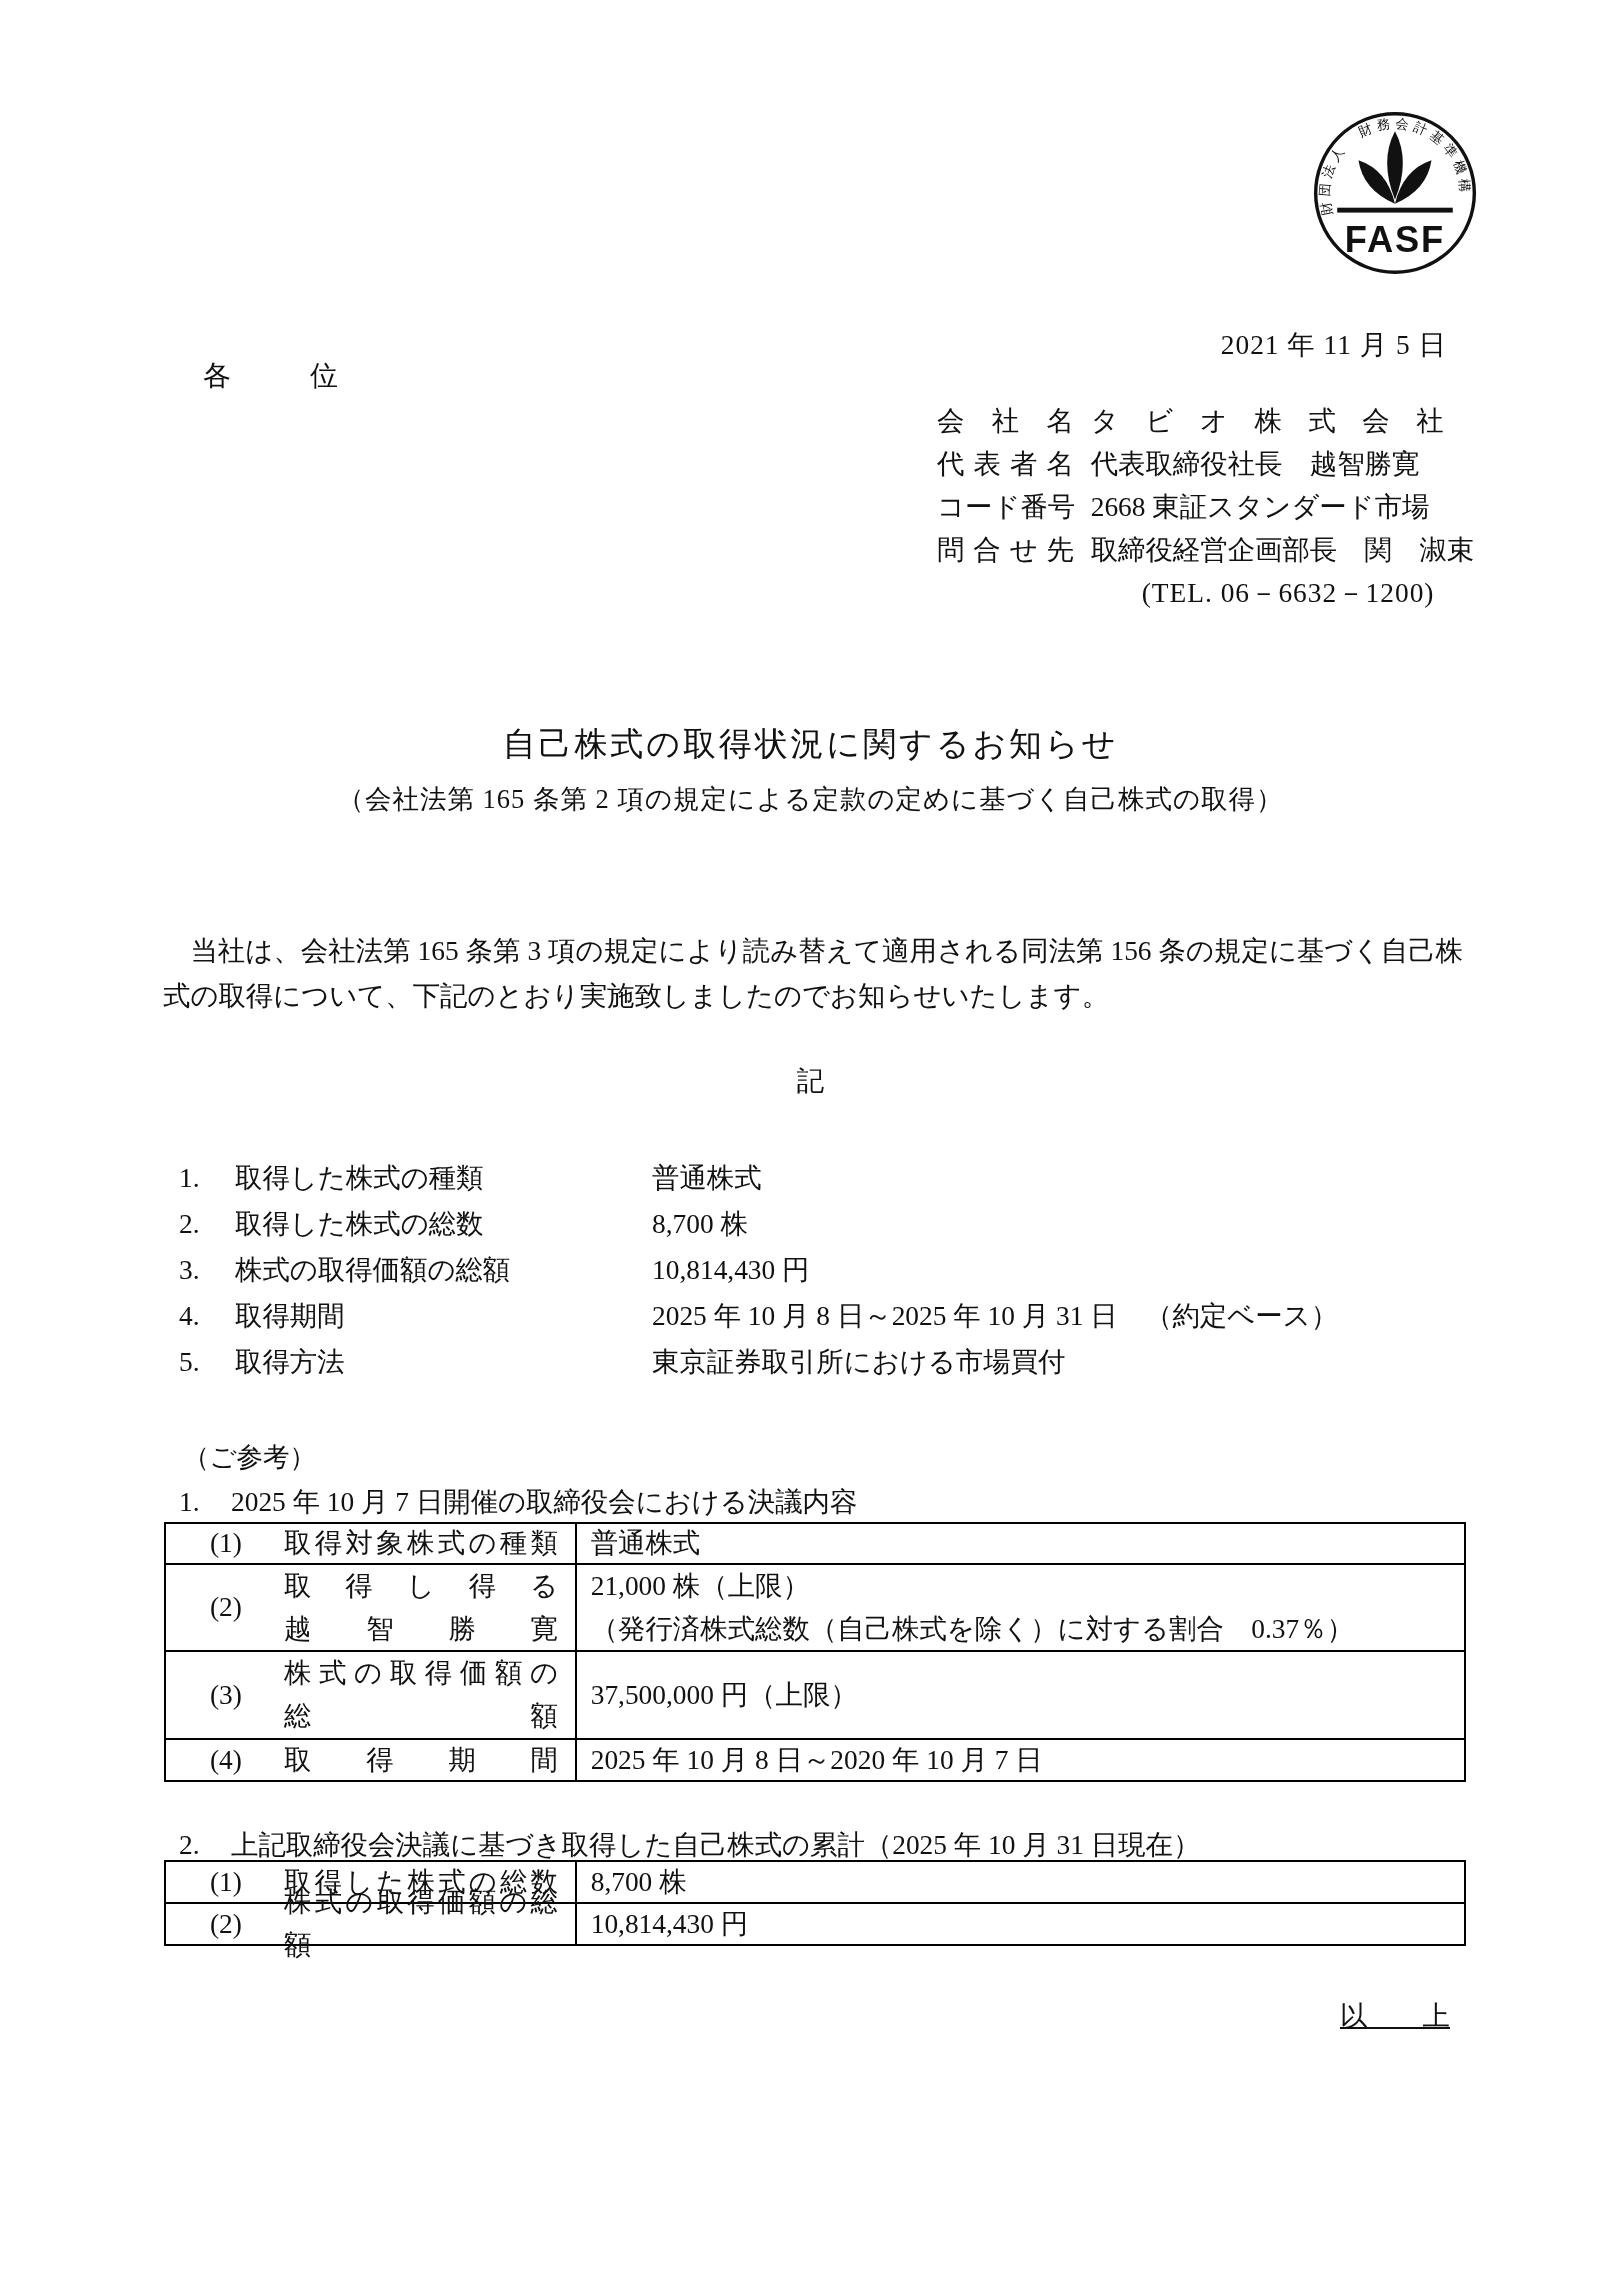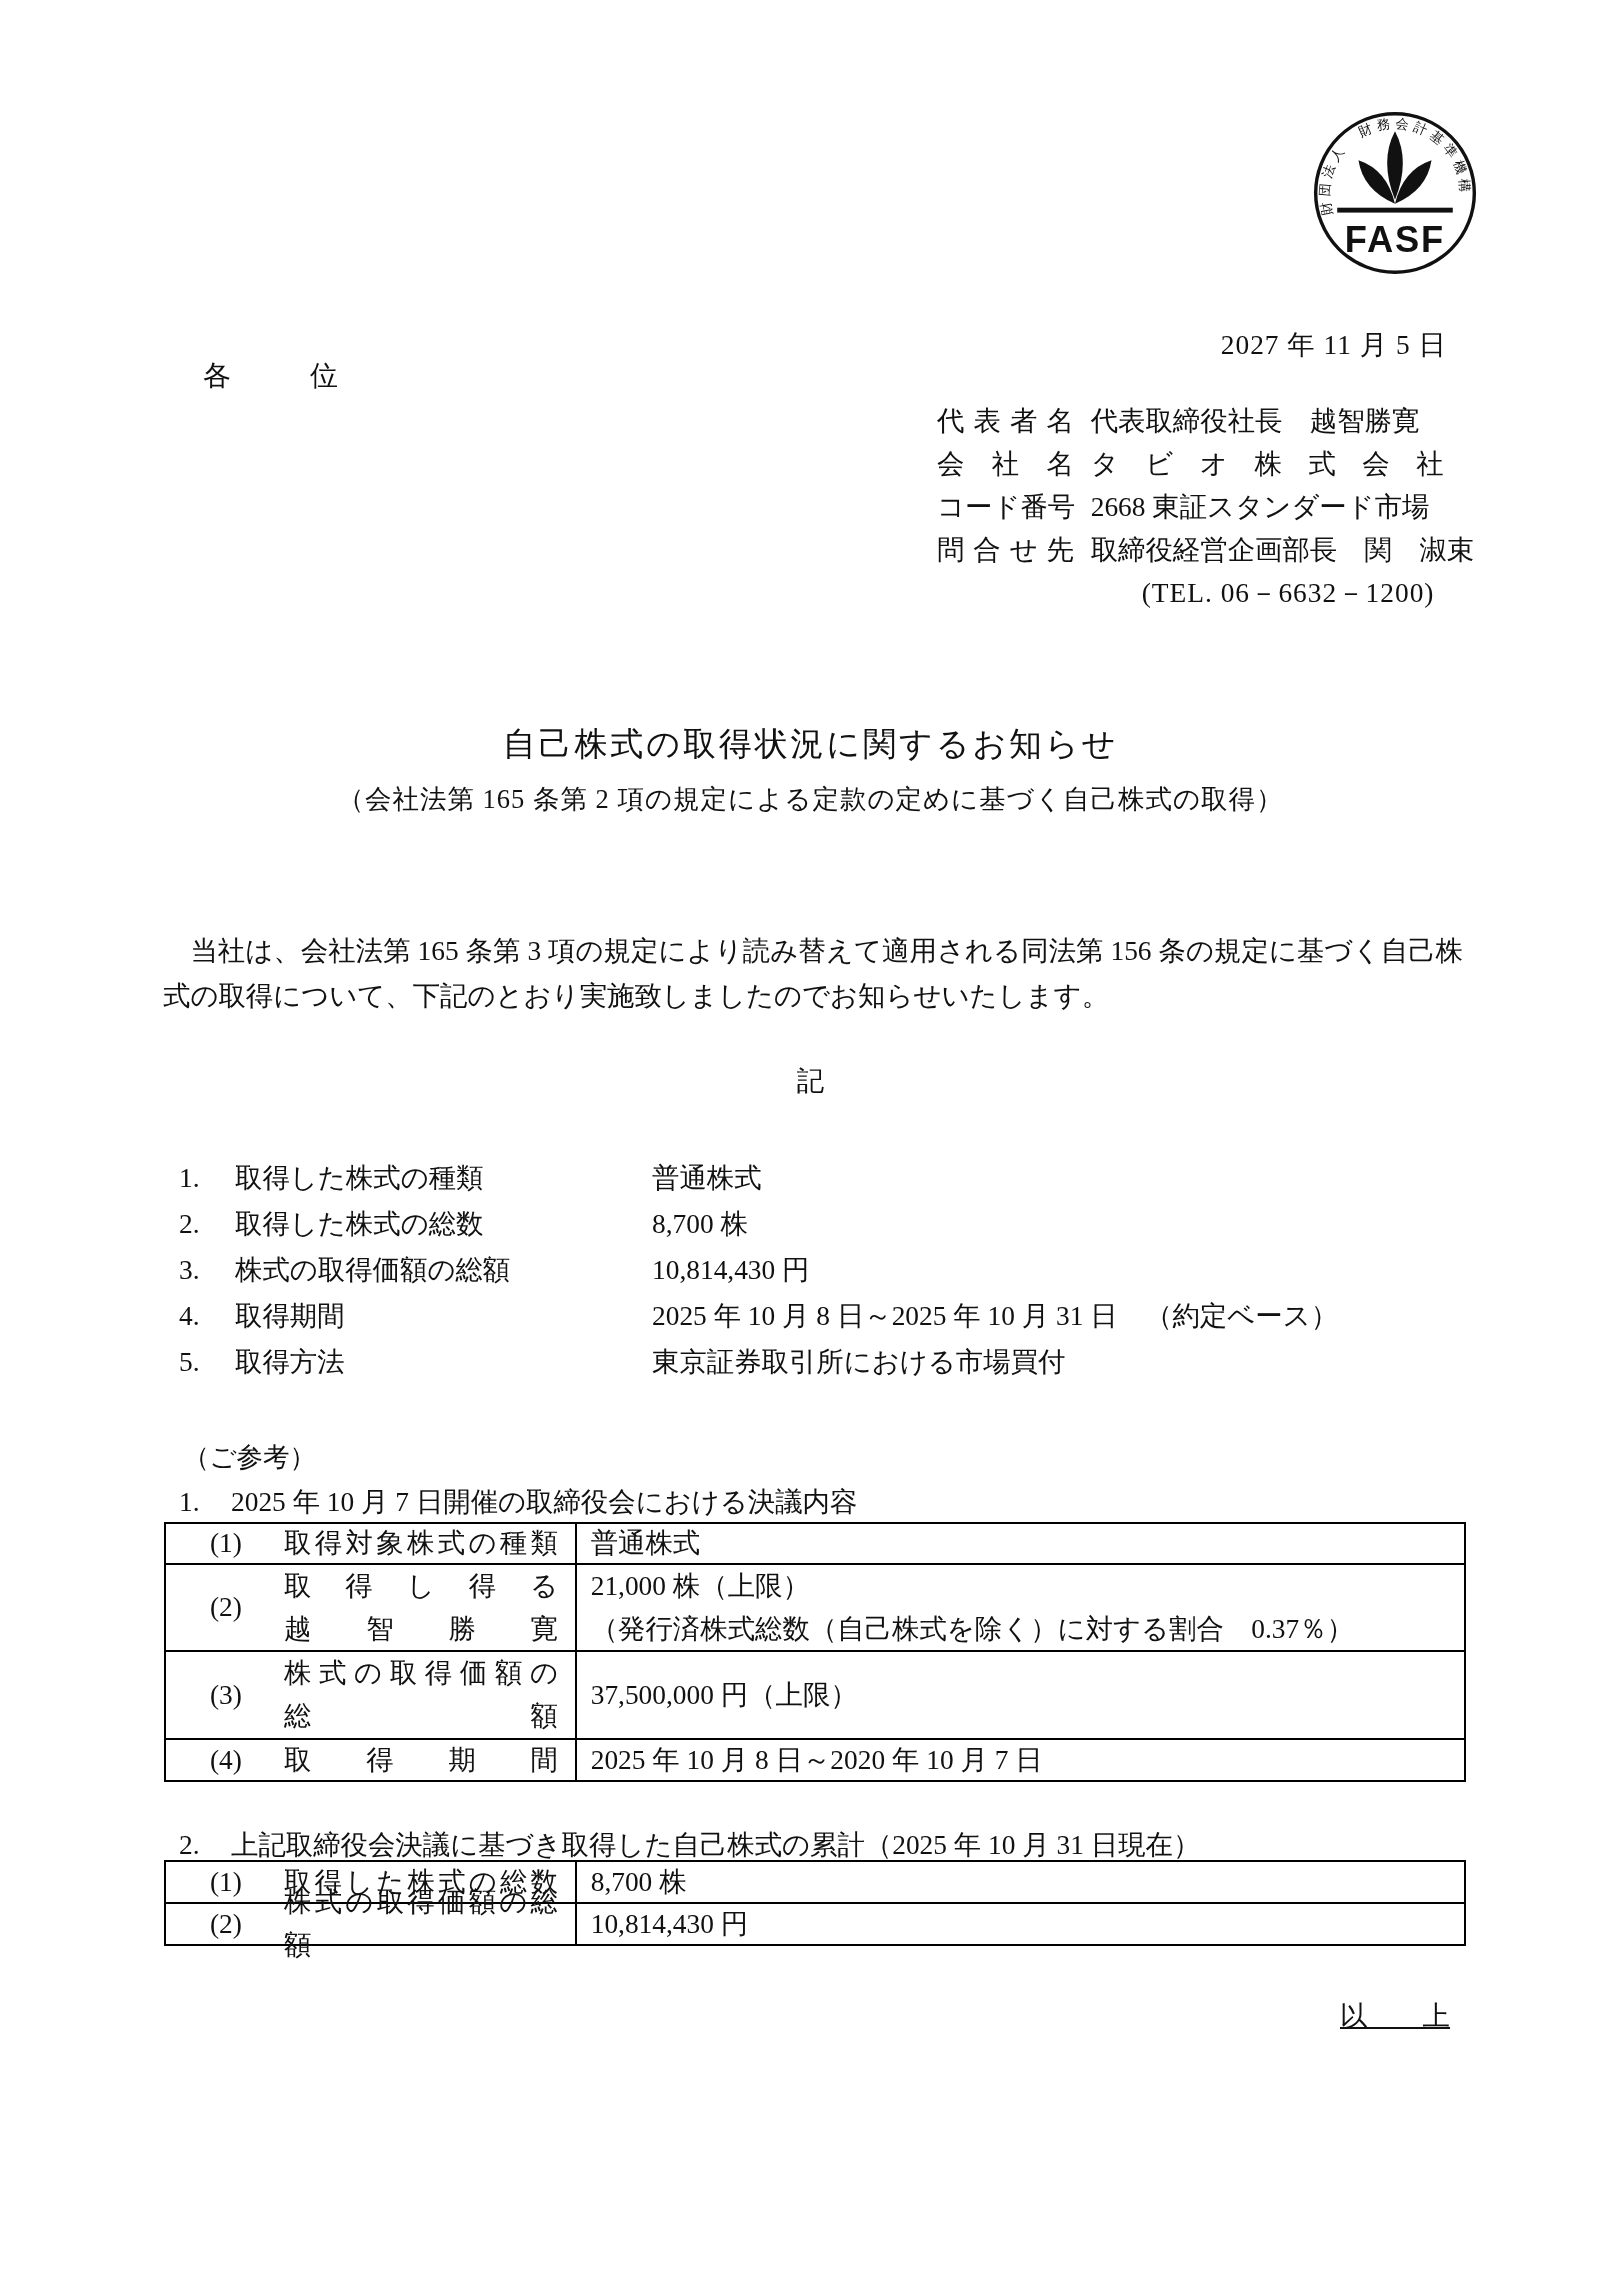--- a/index.html
+++ b/index.html
@@ -77,7 +77,7 @@
     </svg>
   </div>
 
-  <div class="abs date">2027 年 11 月 5 日</div>
+  <div class="abs date">2021 年 11 月 5 日</div>
 
   <div class="abs addressee">各位</div>
 

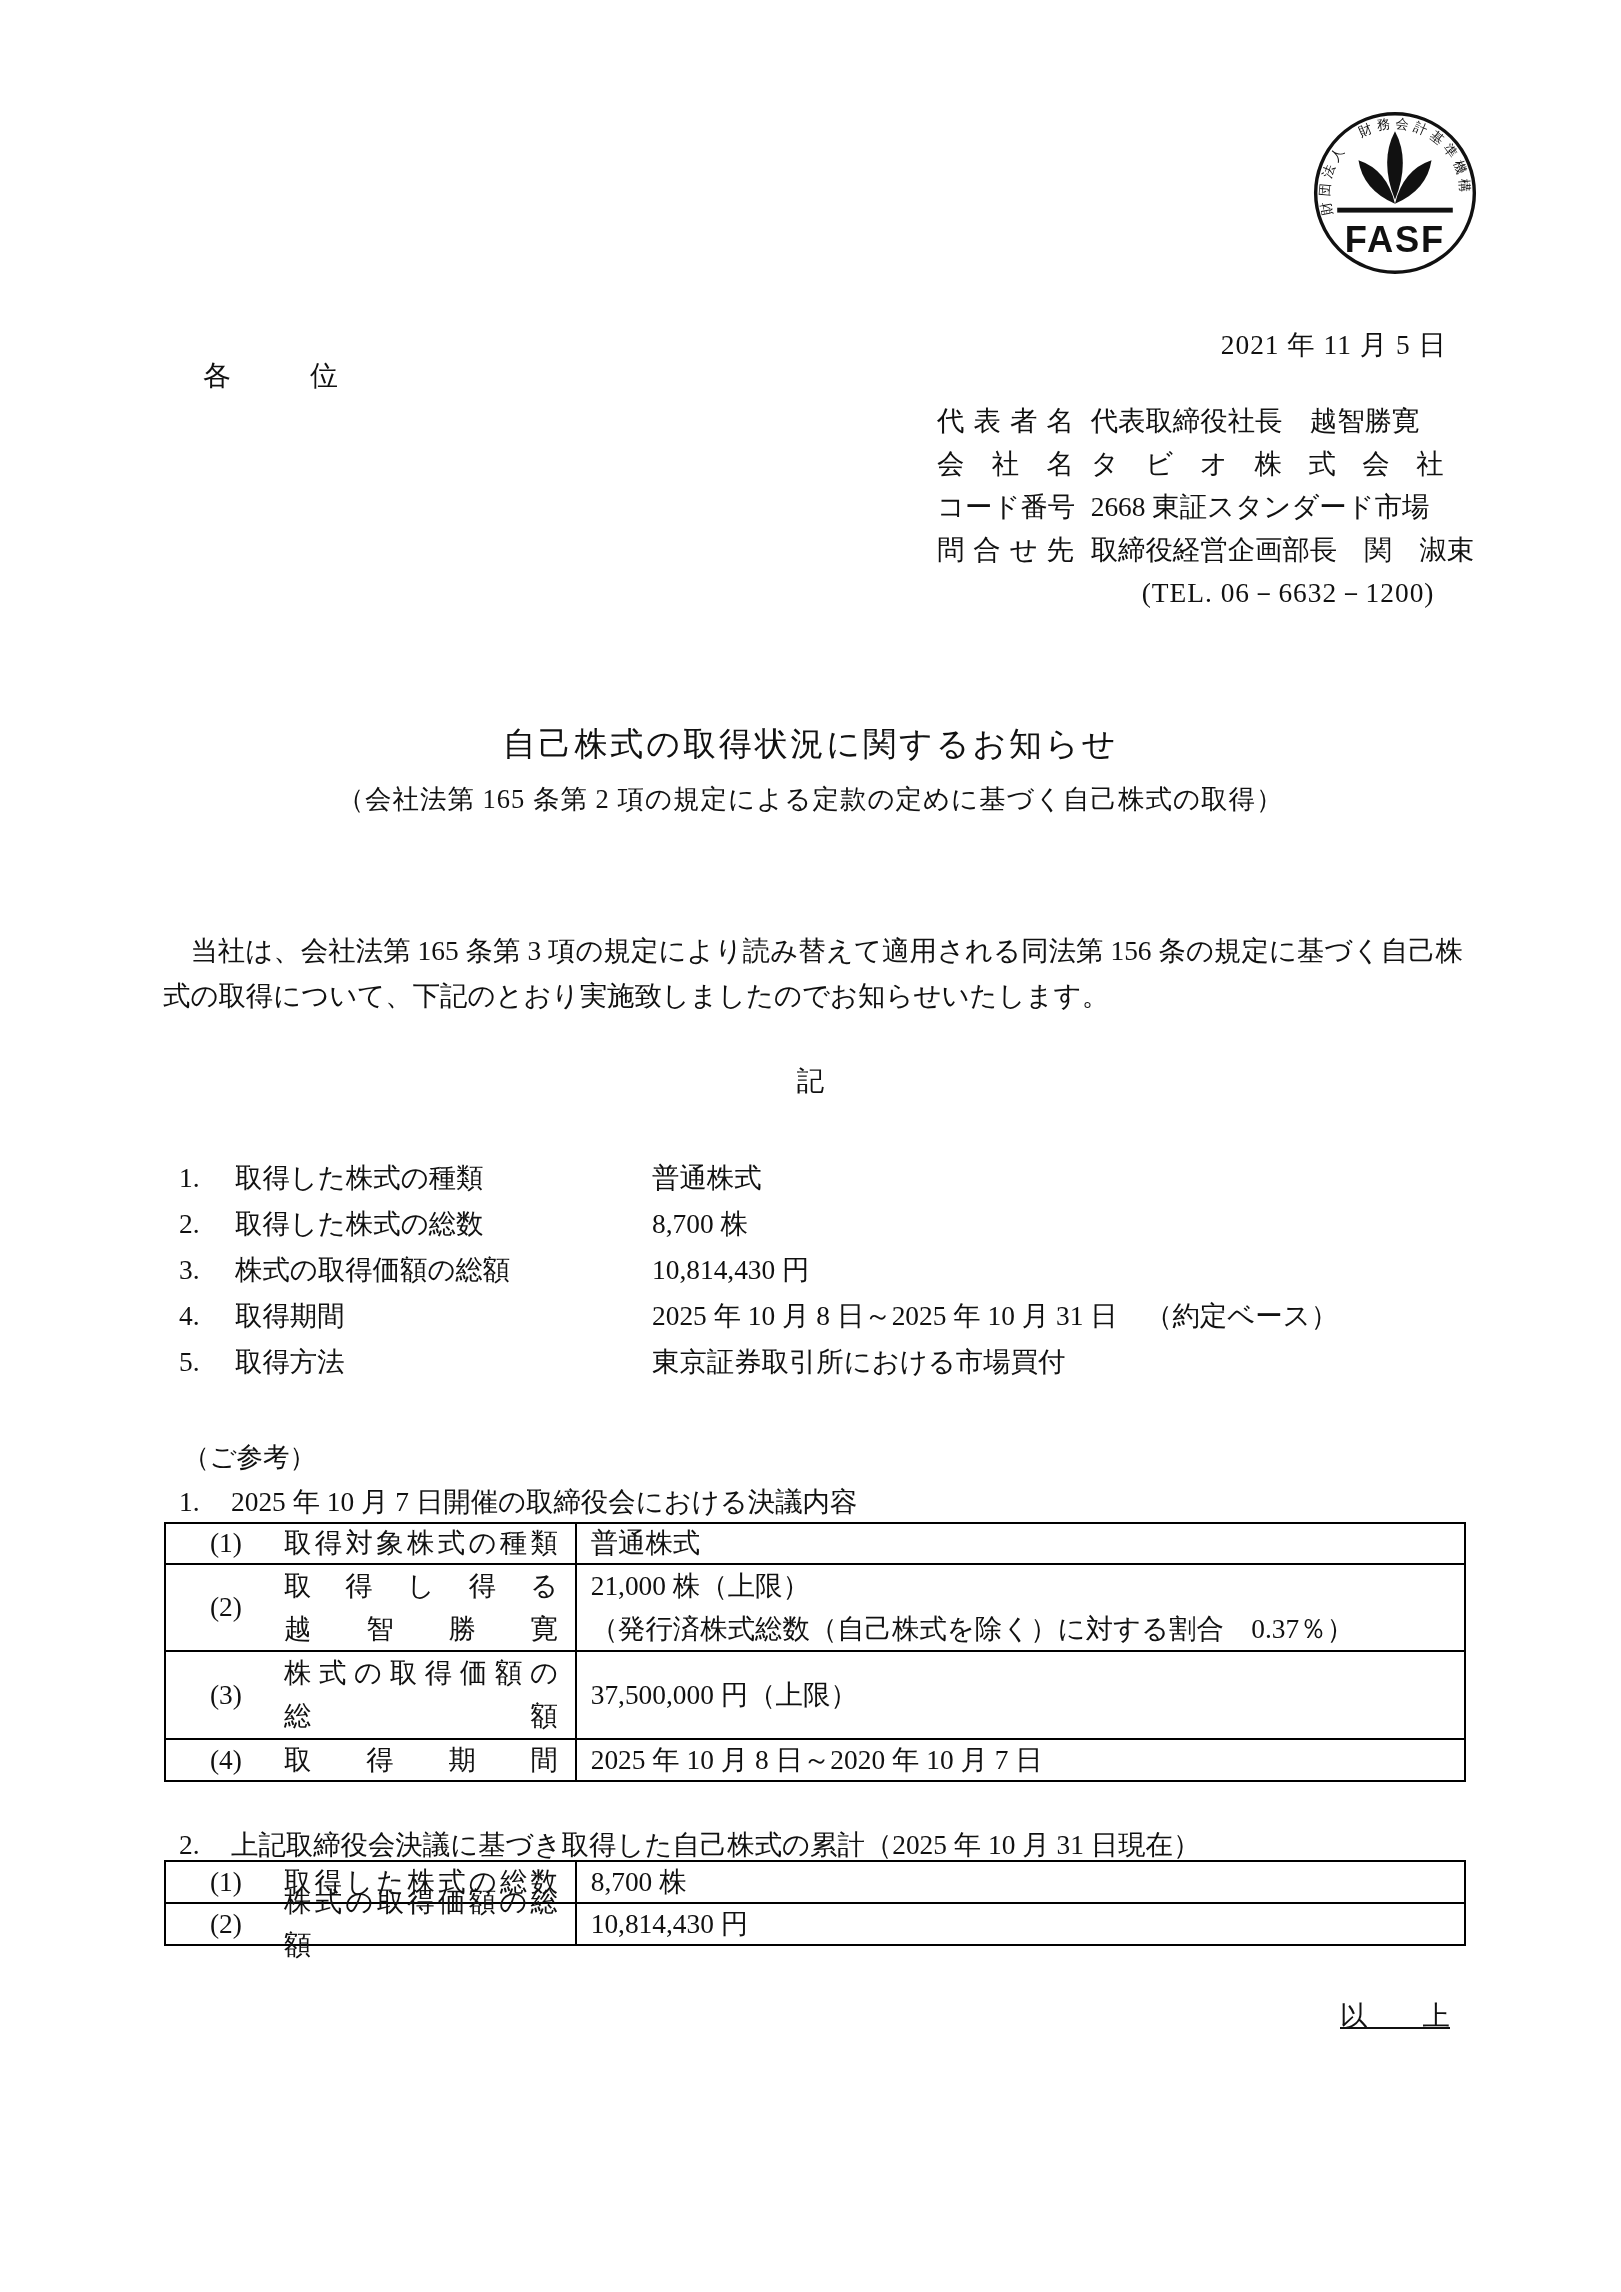--- a/index.html
+++ b/index.html
@@ -83,10 +83,10 @@
 
   <div class="abs company">
     <div class="company-row">
+      <span class="c-label">会社名</span><span class="c-value wide">タビオ株式会社</span>
+    </div>
+    <div class="company-row">
       <span class="c-label">代表者名</span><span class="c-value">代表取締役社長　越智勝寛</span>
-    </div>
-    <div class="company-row">
-      <span class="c-label">会社名</span><span class="c-value wide">タビオ株式会社</span>
     </div>
     <div class="company-row">
       <span class="c-label">コード番号</span><span class="c-value">2668 東証スタンダード市場</span>

